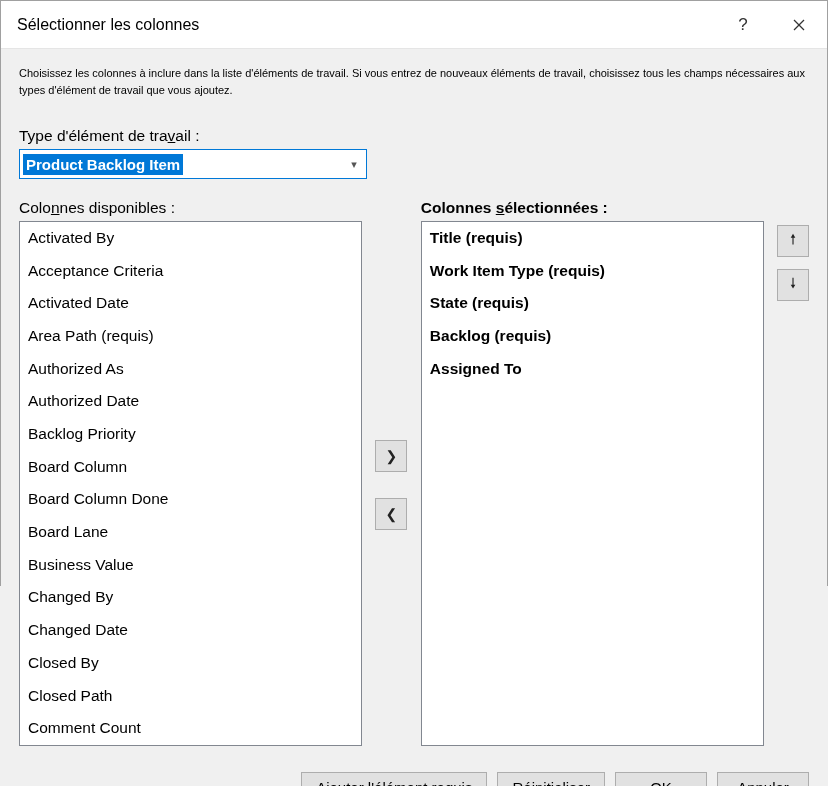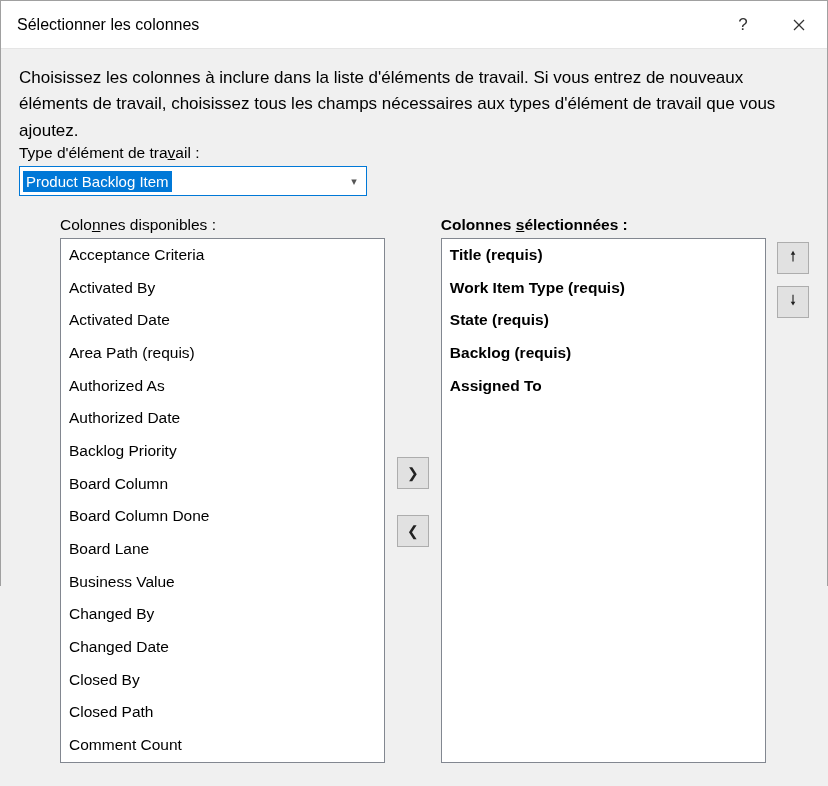--- a/index.html
+++ b/index.html
@@ -54,10 +54,10 @@
     flex-direction: column;
   }
   .desc {
-    font-size: 17px;
+    font-size: 11px;
     line-height: 1.55;
     color: #000;
-    margin-bottom: 0;
+    margin-bottom: 28px;
   }
   .label {
     font-size: 15.5px;

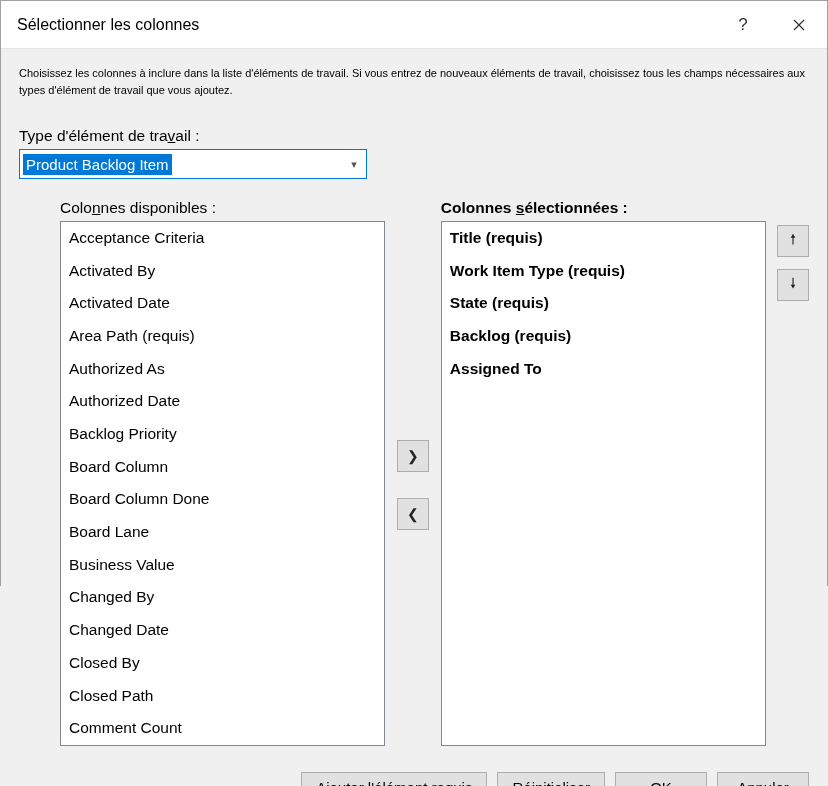--- a/index.html
+++ b/index.html
@@ -80,6 +80,7 @@
     padding: 2px 3px;
     margin-left: 3px;
     font-size: 15px;
+    font-weight: bold;
   }
   .combo-spacer { flex: 1; }
   .combo-arrow {

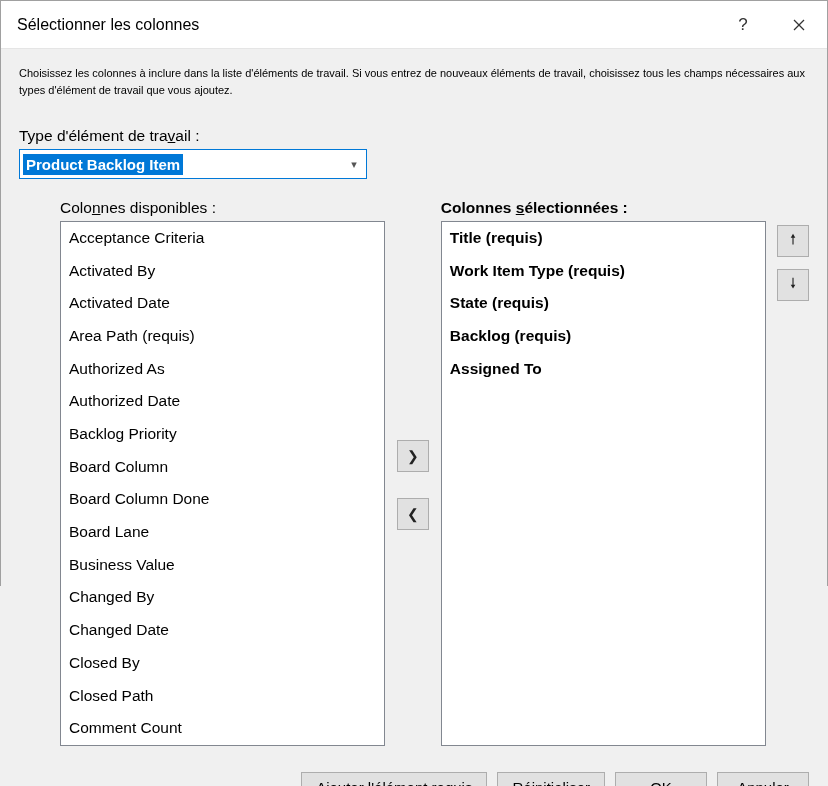--- a/index.html
+++ b/index.html
@@ -93,7 +93,6 @@
     display: flex;
     flex: 1;
     min-height: 0;
-    margin-left: 41px;
   }
   .col { display: flex; flex-direction: column; }
   .col.left { width: 348px; }

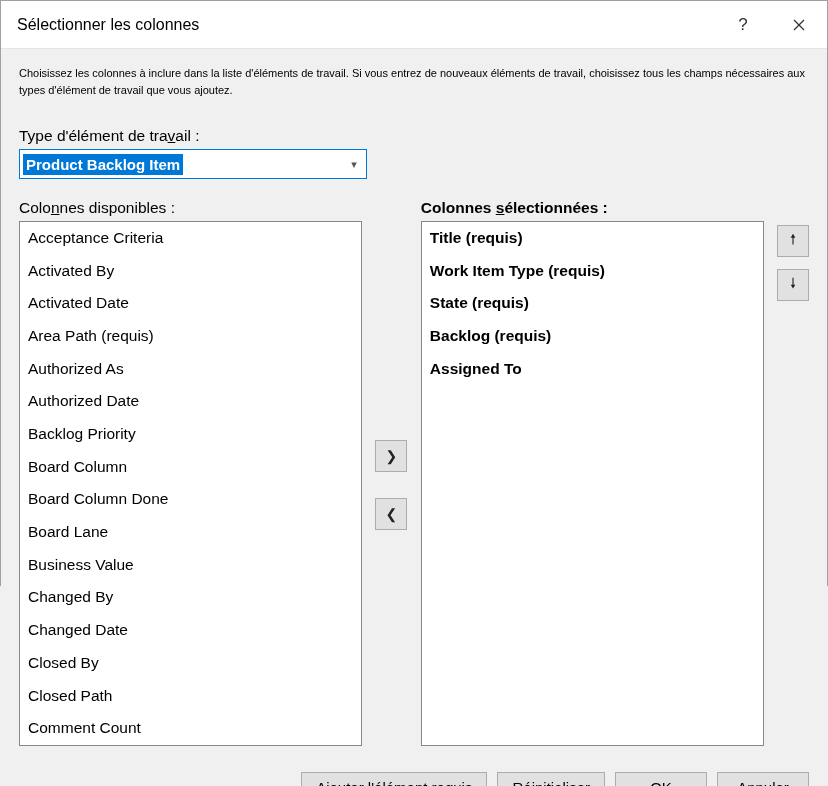--- a/index.html
+++ b/index.html
@@ -203,8 +203,8 @@
           <span>Colo</span><span class="underline">n</span><span>nes disponibles :</span>
         </div>
         <div class="listbox" id="available-list">
+            <div class="list-item">Activated By</div>
             <div class="list-item">Acceptance Criteria</div>
-            <div class="list-item">Activated By</div>
             <div class="list-item">Activated Date</div>
             <div class="list-item">Area Path (requis)</div>
             <div class="list-item">Authorized As</div>

